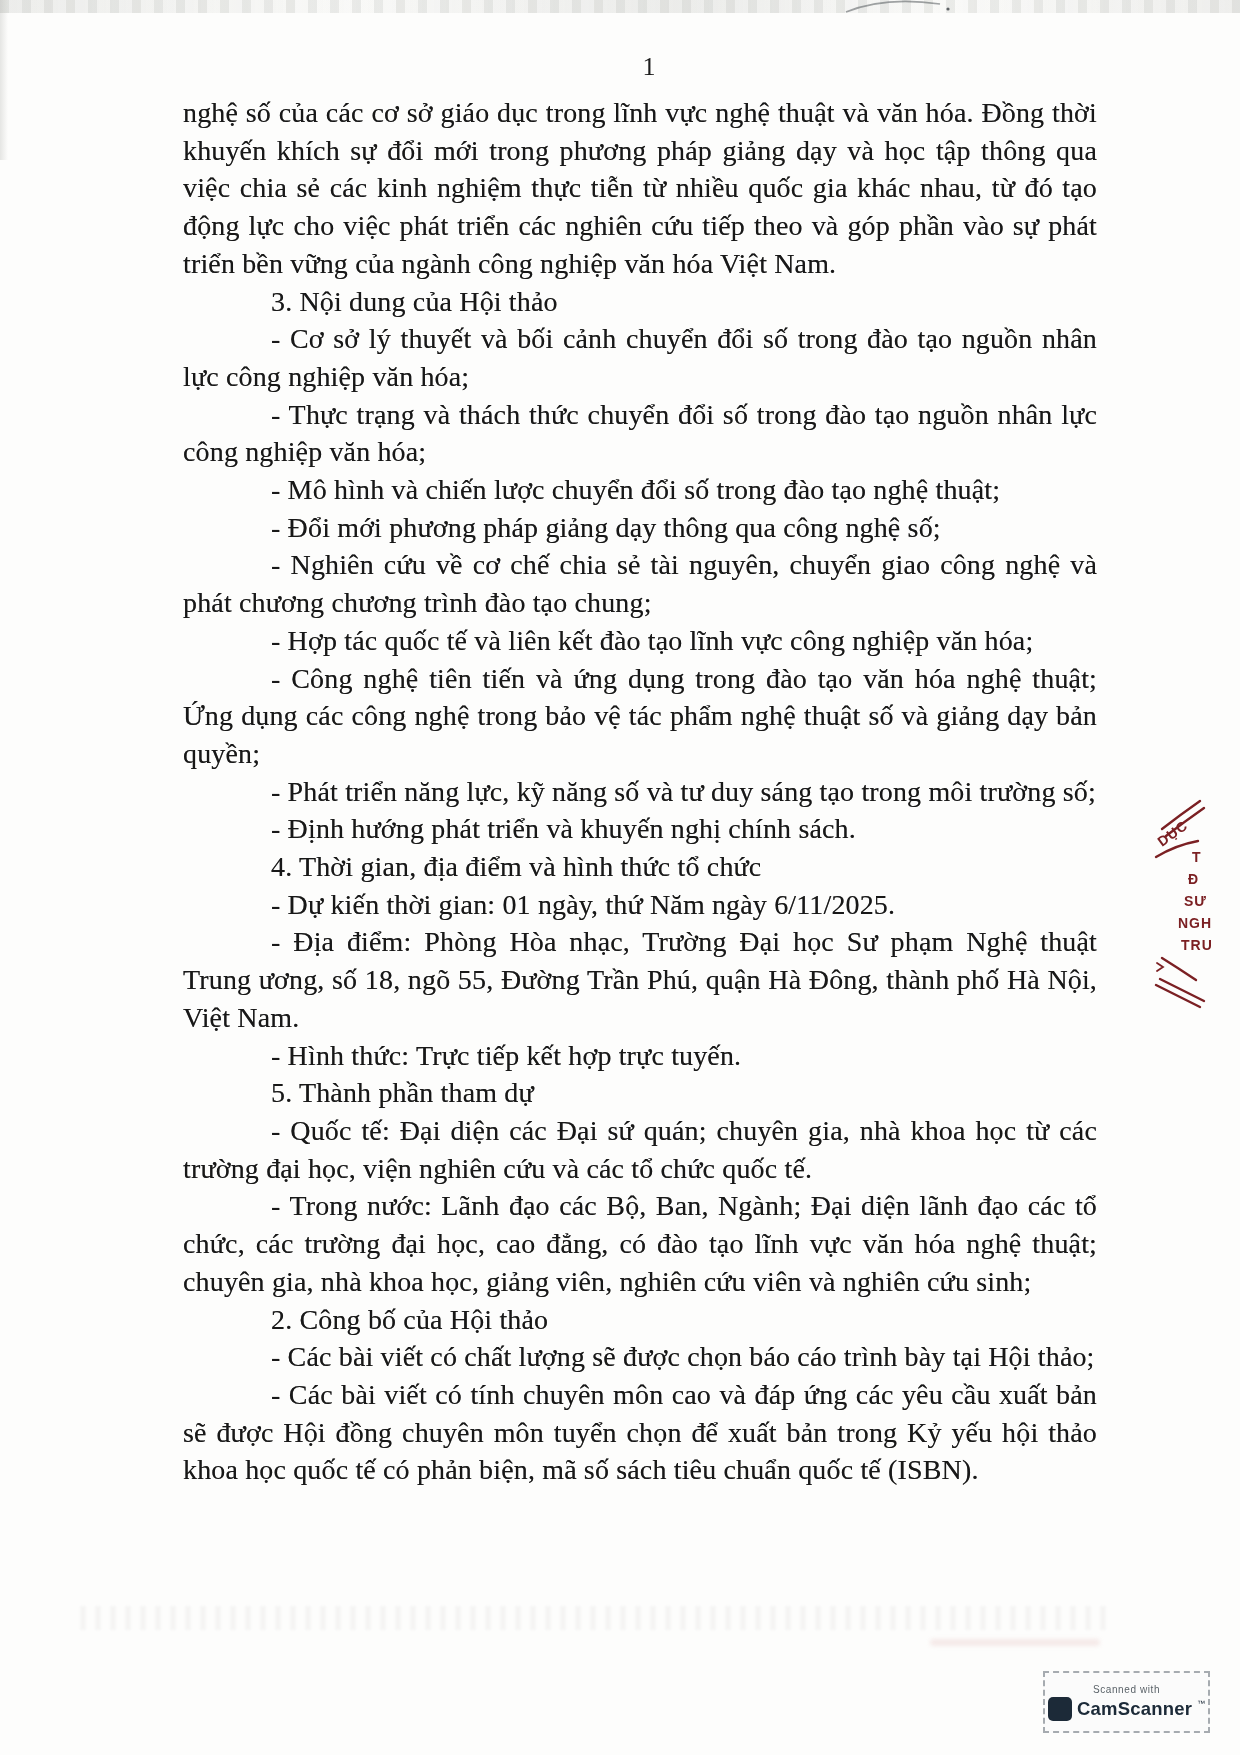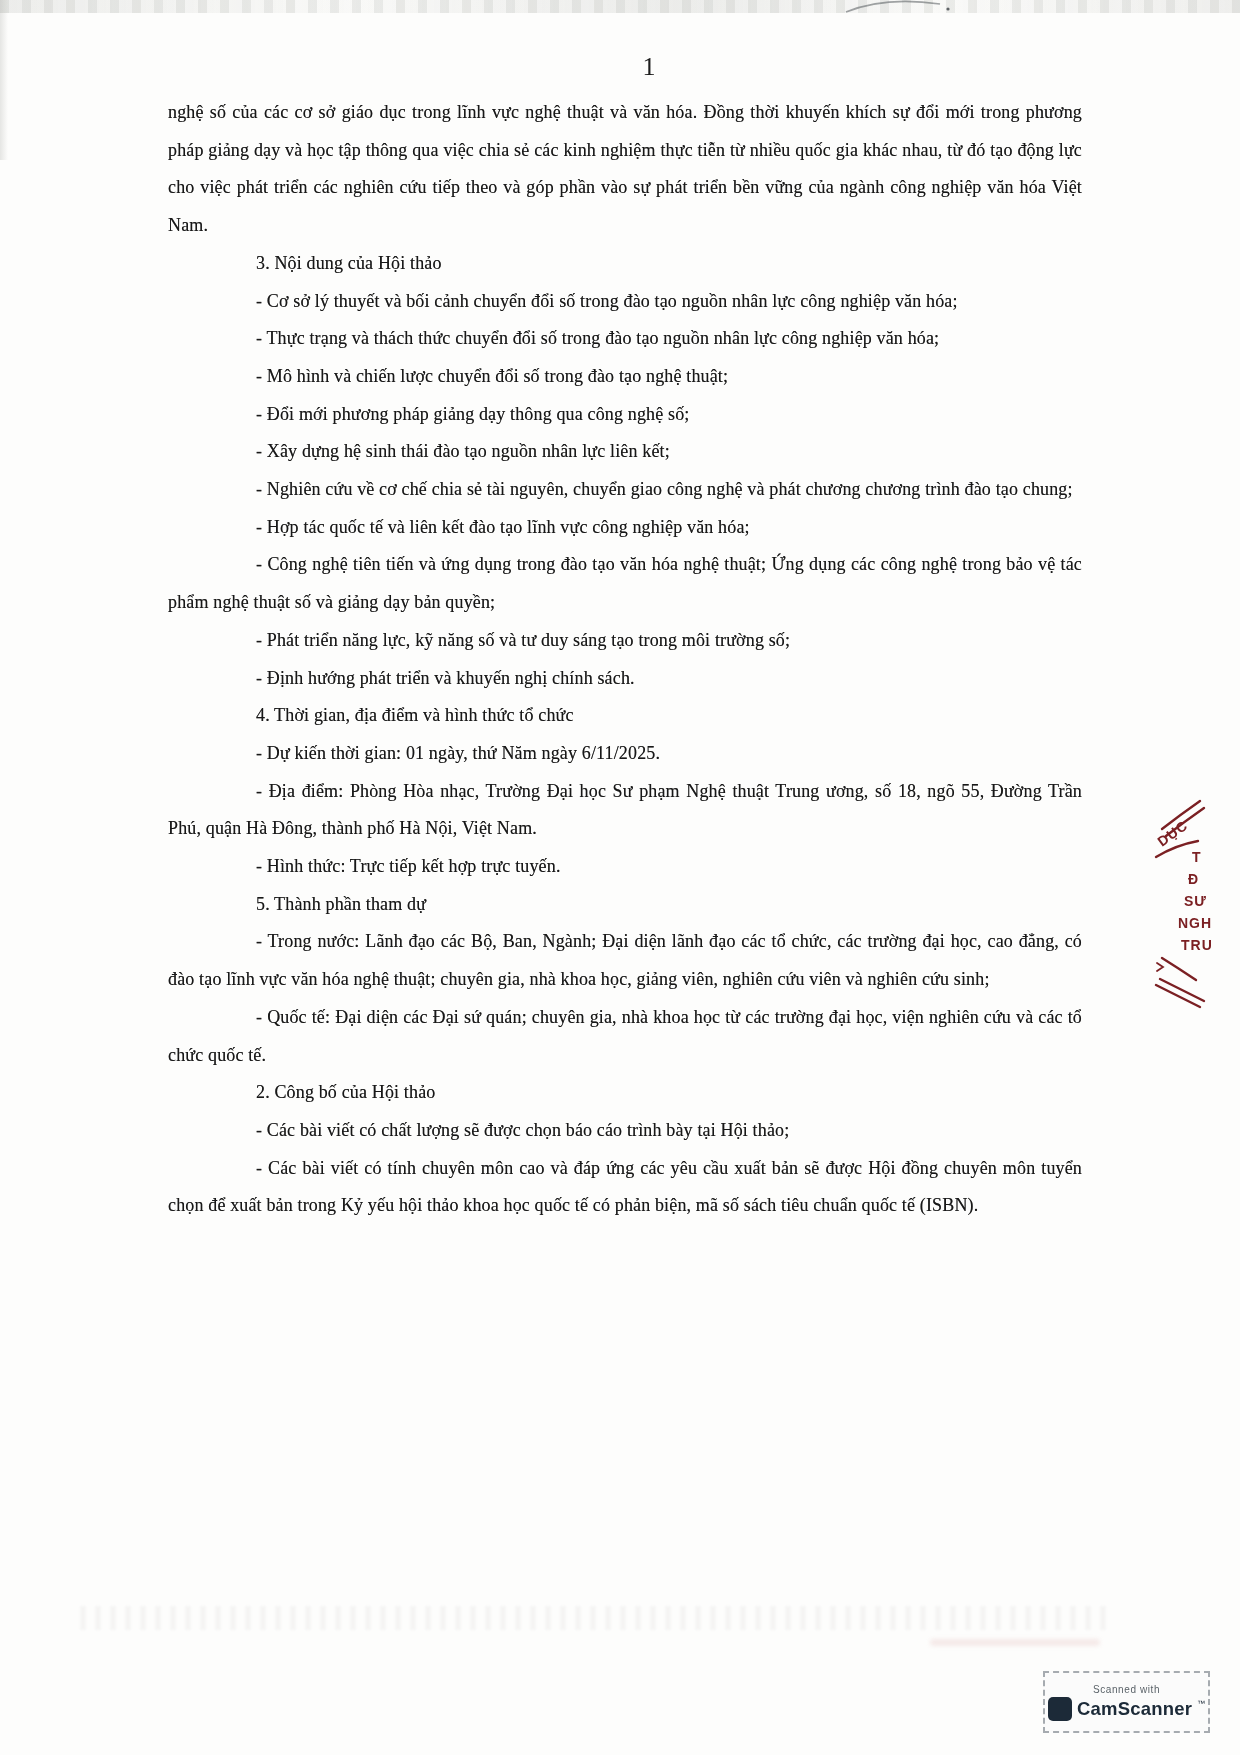--- a/index.html
+++ b/index.html
@@ -43,8 +43,8 @@
 
   
   .content {
-    position: absolute; left: 168px; top: 94px; width: 914px;
-    font-size: 18px; line-height: 37.7px;
+    position: absolute; left: 183px; top: 94px; width: 914px;
+    font-size: 28px; line-height: 37.7px;
     color: #181818;
     text-align: justify;
     letter-spacing: 0.15px;

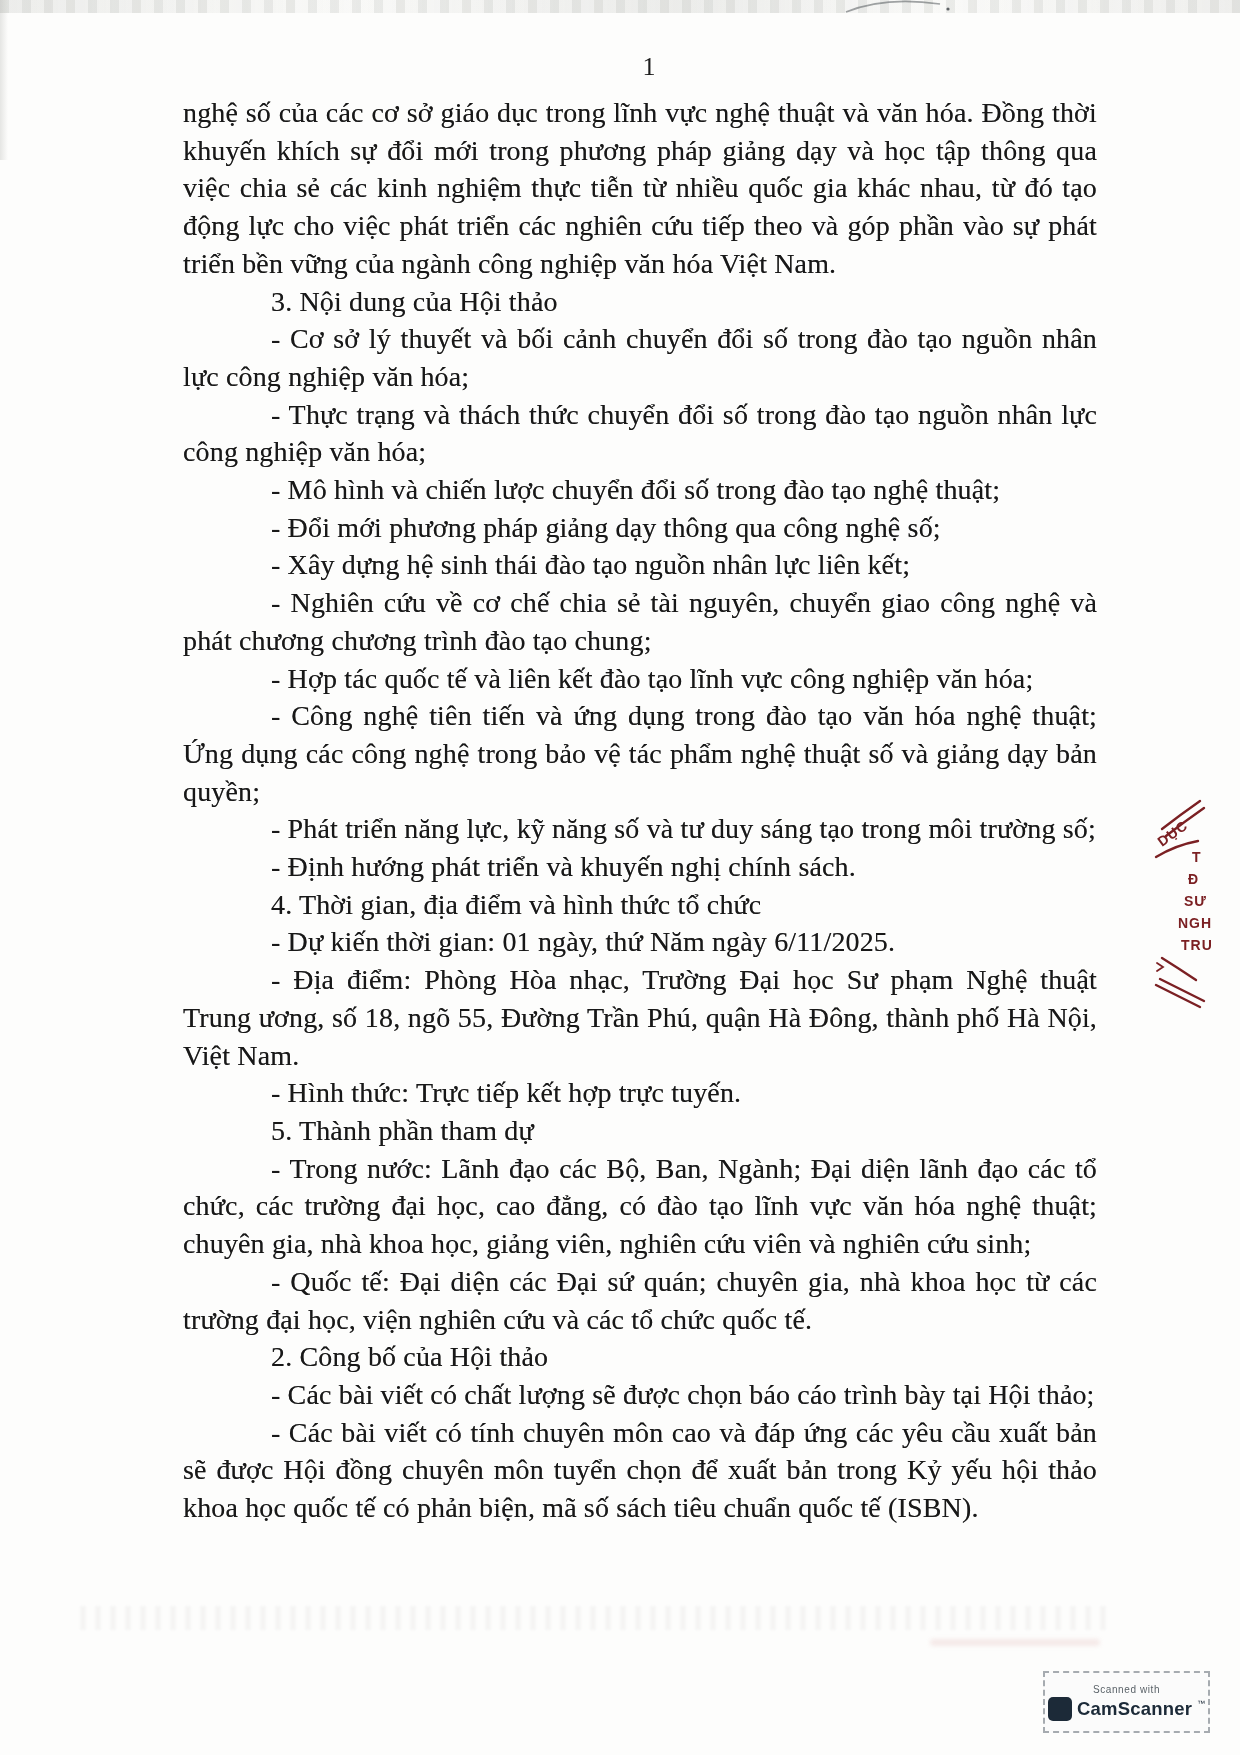--- a/index.html
+++ b/index.html
@@ -116,7 +116,6 @@
     <p class="bullet">- Thực trạng và thách thức chuyển đổi số trong đào tạo nguồn nhân lực công nghiệp văn hóa;</p>
     <p class="bullet">- Mô hình và chiến lược chuyển đổi số trong đào tạo nghệ thuật;</p>
     <p class="bullet">- Đổi mới phương pháp giảng dạy thông qua công nghệ số;</p>
-    <p class="bullet">- Xây dựng hệ sinh thái đào tạo nguồn nhân lực liên kết;</p>
     <p class="bullet">- Nghiên cứu về cơ chế chia sẻ tài nguyên, chuyển giao công nghệ và phát chương chương trình đào tạo chung;</p>
     <p class="bullet">- Hợp tác quốc tế và liên kết đào tạo lĩnh vực công nghiệp văn hóa;</p>
     <p class="bullet">- Công nghệ tiên tiến và ứng dụng trong đào tạo văn hóa nghệ thuật; Ứng dụng các công nghệ trong bảo vệ tác phẩm nghệ thuật số và giảng dạy bản quyền;</p>

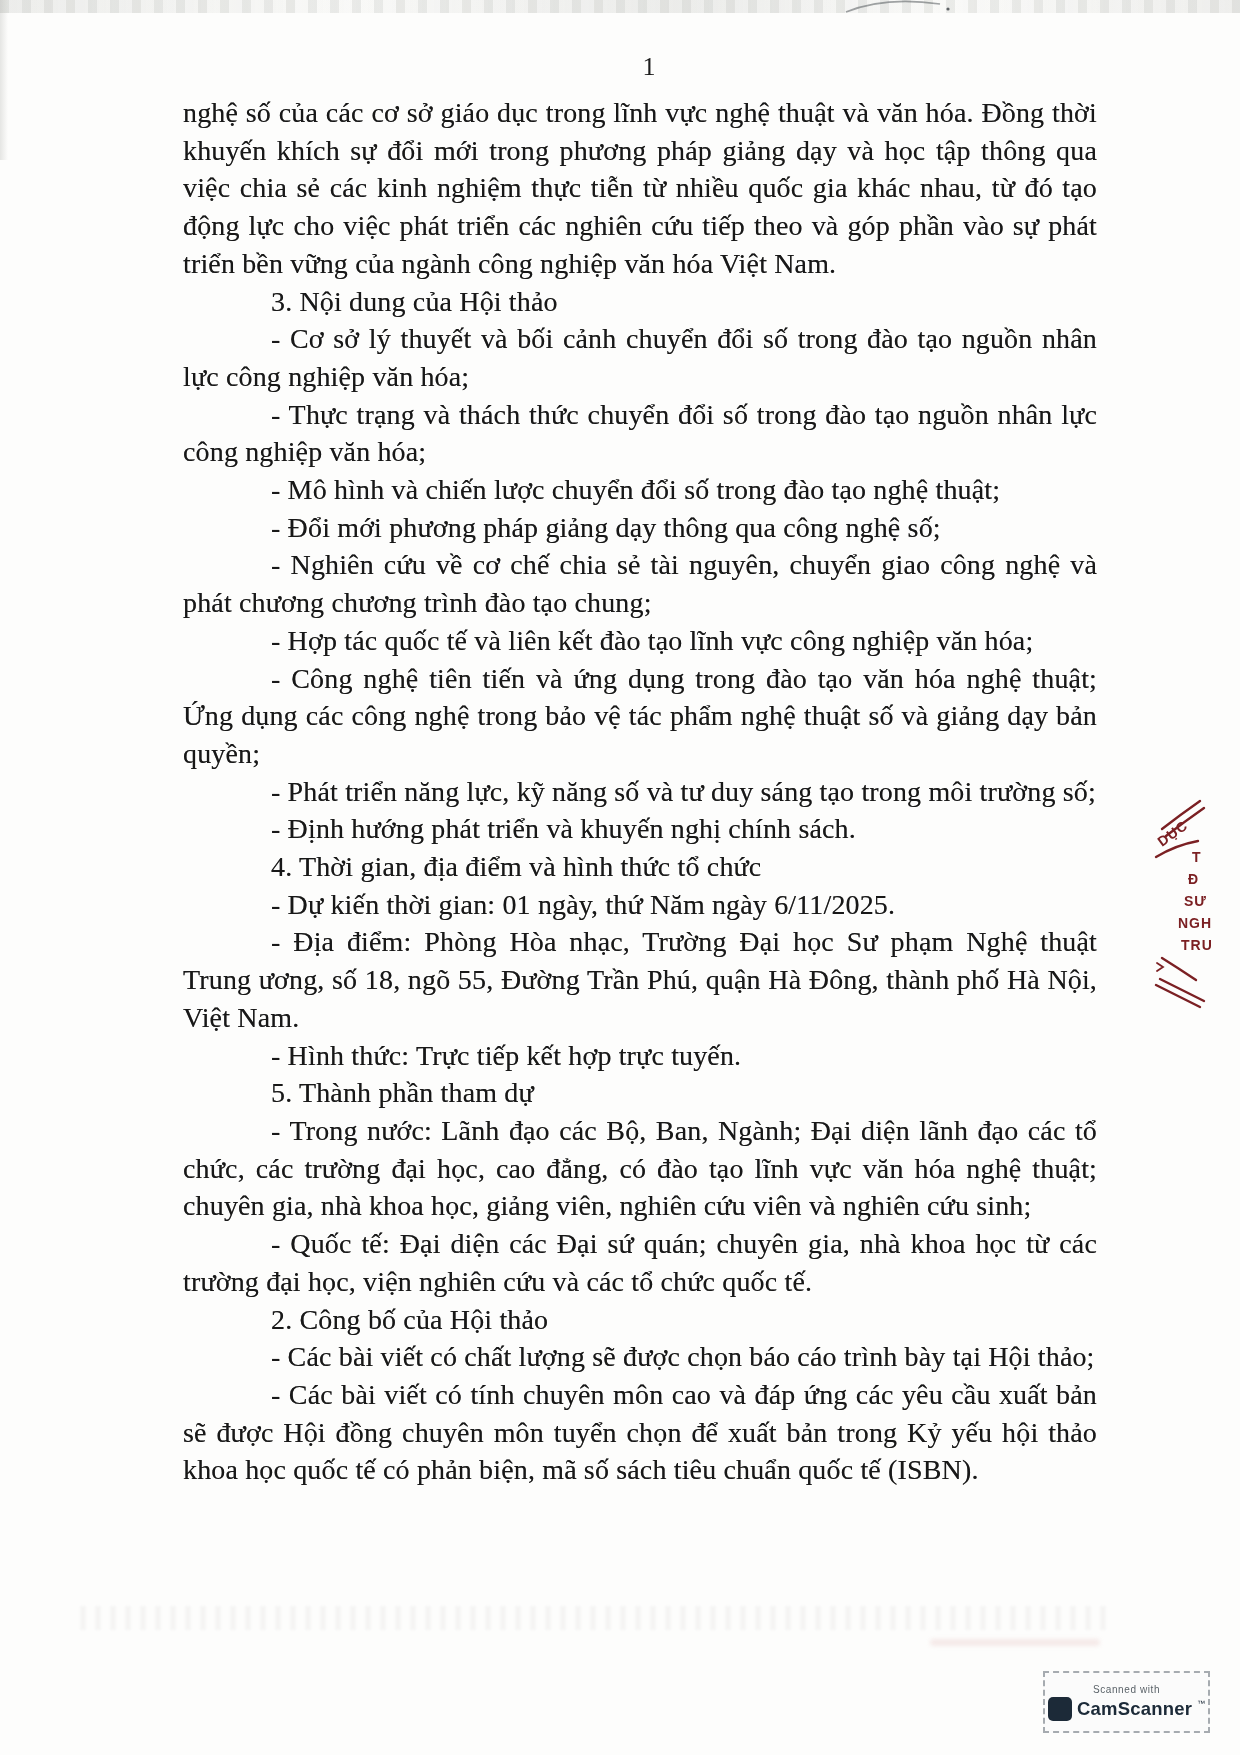--- a/index.html
+++ b/index.html
@@ -126,8 +126,8 @@
     <p class="bullet">- Địa điểm: Phòng Hòa nhạc, Trường Đại học Sư phạm Nghệ thuật Trung ương, số 18, ngõ 55, Đường Trần Phú, quận Hà Đông, thành phố Hà Nội, Việt Nam.</p>
     <p class="bullet">- Hình thức: Trực tiếp kết hợp trực tuyến.</p>
     <p class="heading">5. Thành phần tham dự</p>
+    <p class="bullet">- Quốc tế: Đại diện các Đại sứ quán; chuyên gia, nhà khoa học từ các trường đại học, viện nghiên cứu và các tổ chức quốc tế.</p>
     <p class="bullet">- Trong nước: Lãnh đạo các Bộ, Ban, Ngành; Đại diện lãnh đạo các tổ chức, các trường đại học, cao đẳng, có đào tạo lĩnh vực văn hóa nghệ thuật; chuyên gia, nhà khoa học, giảng viên, nghiên cứu viên và nghiên cứu sinh;</p>
-    <p class="bullet">- Quốc tế: Đại diện các Đại sứ quán; chuyên gia, nhà khoa học từ các trường đại học, viện nghiên cứu và các tổ chức quốc tế.</p>
     <p class="heading">2. Công bố của Hội thảo</p>
     <p class="bullet">- Các bài viết có chất lượng sẽ được chọn báo cáo trình bày tại Hội thảo;</p>
     <p class="bullet">- Các bài viết có tính chuyên môn cao và đáp ứng các yêu cầu xuất bản sẽ được Hội đồng chuyên môn tuyển chọn để xuất bản trong Kỷ yếu hội thảo khoa học quốc tế có phản biện, mã số sách tiêu chuẩn quốc tế (ISBN).</p>

